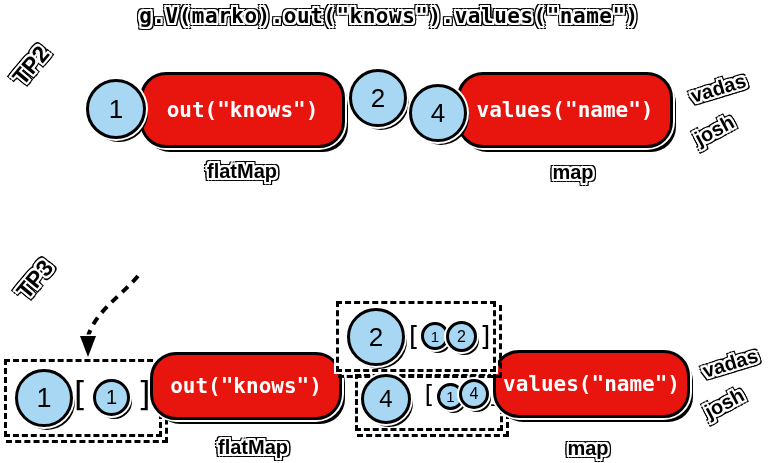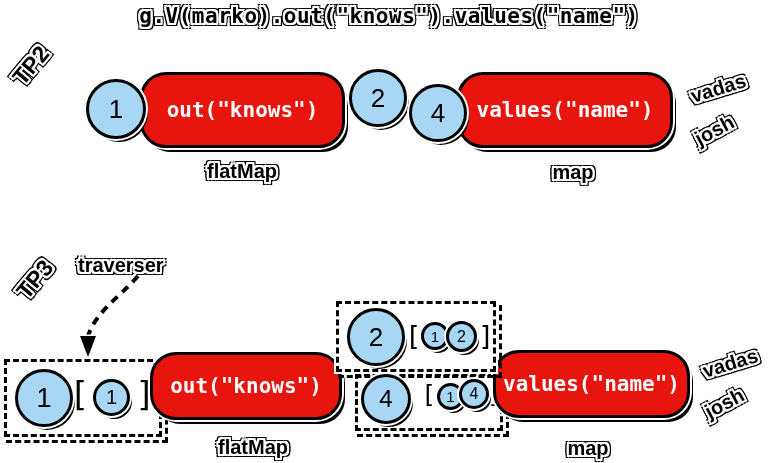--- a/index.html
+++ b/index.html
@@ -88,7 +88,6 @@
   <div class="layer">
     <div class="abs halo" style="left:14px; top:266px; font-size:23px; transform:rotate(-50deg);">TP3</div>
 
-    <div class="abs halo" style="left:78px; top:254px; font-size:20px;">traverser</div>
 
     <svg class="abs" style="left:55px; top:250px;" width="110" height="115" viewBox="0 0 110 115">
       <path d="M 83,26 C 64,48 42,60 33,86" fill="none" stroke="#ffffff" stroke-width="9"></path>

